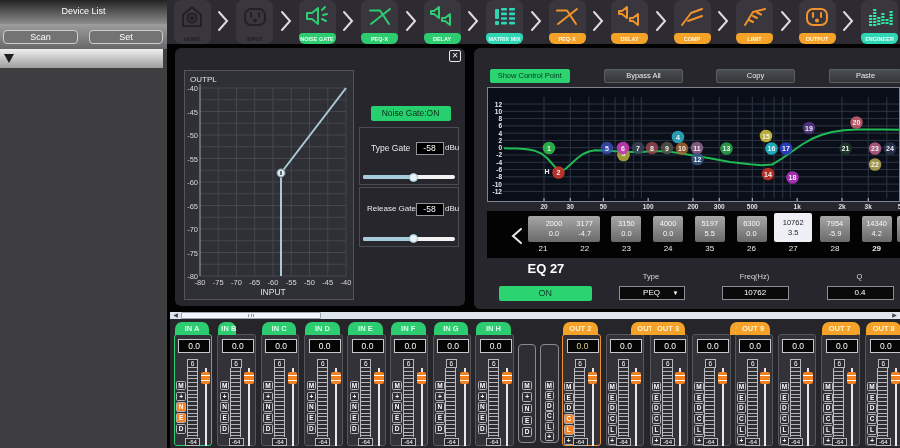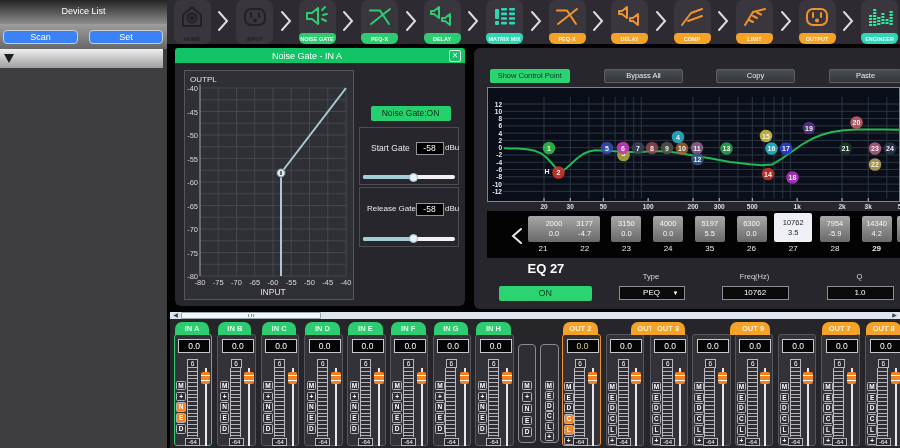--- a/index.html
+++ b/index.html
@@ -9,7 +9,7 @@
 #sidebar{left:0;top:0;width:167px;height:448px;background:#3e3e41;}
 #sb-head{left:0;top:0;width:167px;height:24px;background:linear-gradient(#232323,#8c8c8c);color:#fff;font-size:9px;text-align:center;line-height:22px;}
 #sb-band{left:0;top:24px;width:167px;height:25px;background:linear-gradient(#9d9d9d,#686868);}
-.sb-btn{top:29.5px;height:12px;background:#3b82f6;border:1px solid #cfcfcf;border-radius:4px;color:#fff;font-size:9px;text-align:center;line-height:12px;}
+.sb-btn{top:29.5px;height:12px;background:#737373;border:1px solid #cfcfcf;border-radius:4px;color:#fff;font-size:9px;text-align:center;line-height:12px;}
 #sb-drop{left:0;top:49px;width:163px;height:19px;background:linear-gradient(#f0f0f0,#9d9d9d);}
 #sb-tri{left:4px;top:54px;width:0;height:0;border-left:5.7px solid transparent;border-right:5.7px solid transparent;border-top:9.5px solid #1e1e1e;}
 

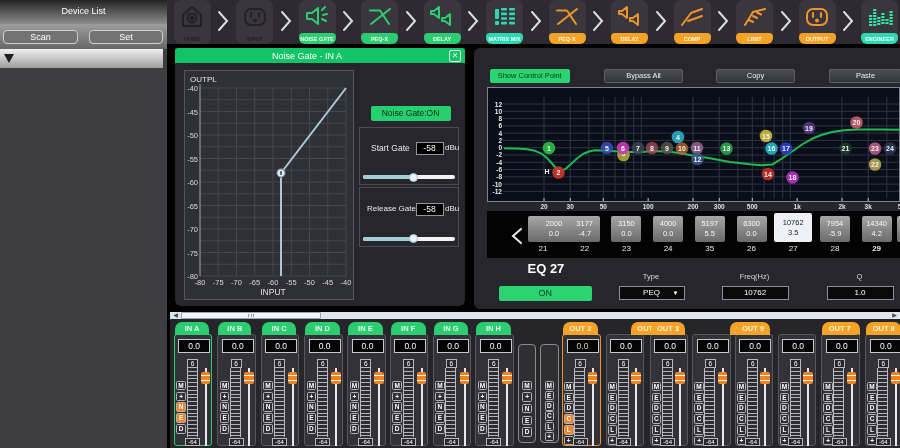--- a/index.html
+++ b/index.html
@@ -238,7 +238,6 @@
   </div>
 
 <div class="abs panel" id="ng">
-  <div class="ptitle" id="ng-title">Noise Gate - IN A</div>
   <div class="abs" id="ng-close">✕</div>
   <div class="abs" id="ng-graph">
       <svg width="168" height="228" style="position:absolute;left:0;top:0;">

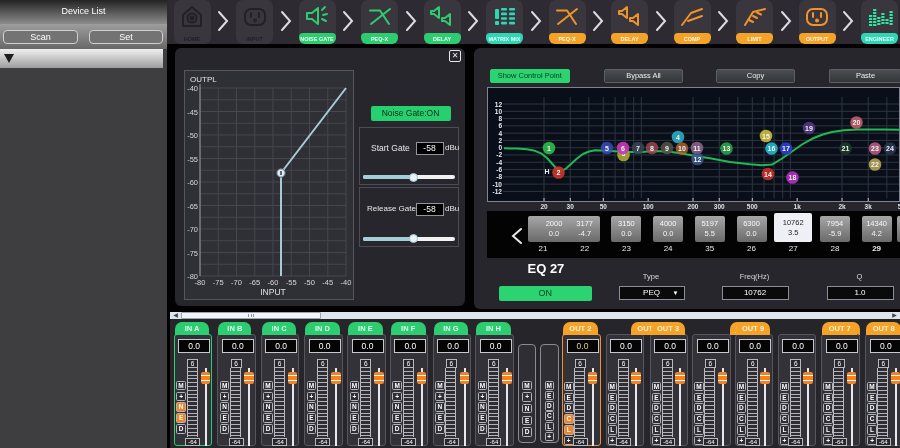--- a/index.html
+++ b/index.html
@@ -295,7 +295,7 @@
     </div>
   <div class="abs" style="left:195.5px;top:58.5px;width:80px;height:15px;background:#27d06e;border-radius:2px;color:#0c2a18;font-size:8.5px;text-align:center;line-height:15px;">Noise Gate:ON</div>
   <div class="nggroup" style="top:79px;height:56px;"></div>
-  <div class="ngctl" style="left:196px;top:95px;">Start Gate</div>
+  <div class="ngctl" style="left:196px;top:95px;">Type Gate</div>
   <div class="ngbox" style="left:240.5px;top:94px;">-58</div>
   <div class="ngctl" style="left:270px;top:95.5px;font-size:8px;">dBu</div>
   <div class="sld-track" style="left:187.5px;top:127.5px;width:92px;"></div>

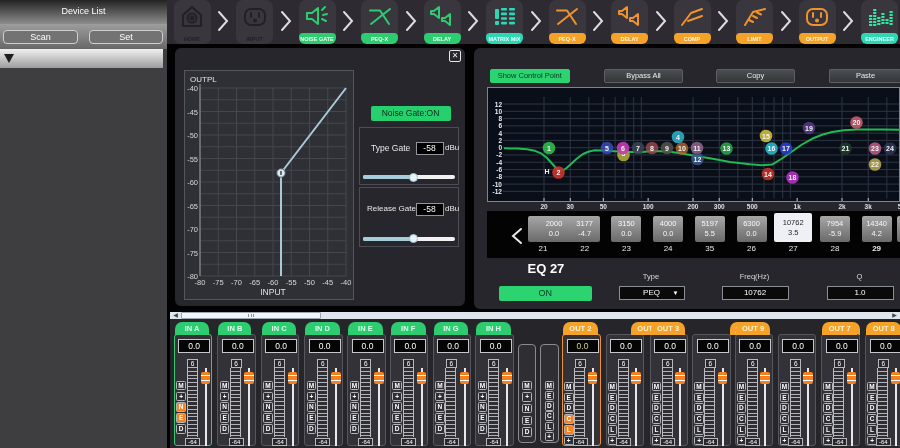--- a/index.html
+++ b/index.html
@@ -470,7 +470,7 @@
   <div class="eq-lab" style="left:248px;top:224px;width:66px;">Freq(Hz)</div>
   <div class="eq-box" style="left:248px;width:65px;">10762</div>
   <div class="eq-lab" style="left:353px;top:224px;width:66px;">Q</div>
-  <div class="eq-box" style="left:353px;width:65px;">1.0</div>
+  <div class="eq-box" style="left:353px;width:65px;">0.4</div>
 </div>
 
 <div class="abs" id="scroll">

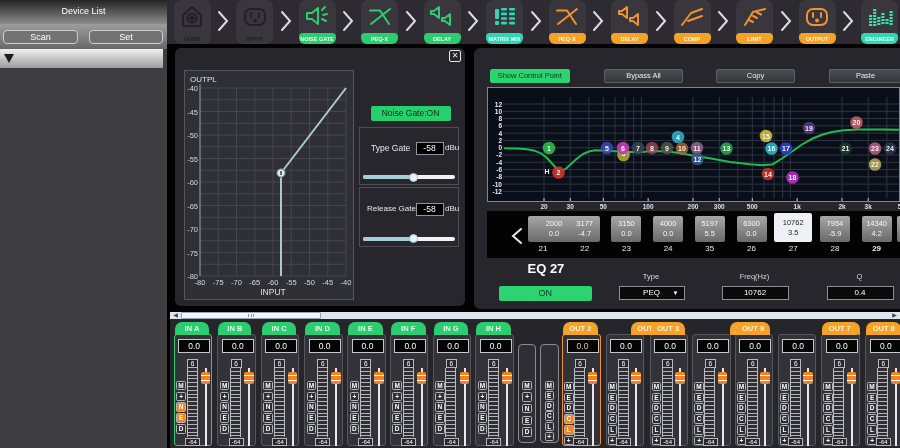--- a/index.html
+++ b/index.html
@@ -496,7 +496,7 @@
     <div class="slot" style="left:204.7px;"></div>
     <div class="handle" style="left:200.7px;"></div>
     <div class="strip" style="left:217.3px;width:38.5px;"></div>
-    <div class="pill g" style="left:218.3px;width:33px;">IN B</div>
+    <div class="pill g" style="left:218.3px;width:18px;text-align:right;">IN B</div>
     <div class="vbox" style="left:221.8px;">0.0</div>
     <div class="cell" style="left:219.9px;top:61.7px;">M</div>
     <div class="cell" style="left:219.9px;top:72.55px;">+</div>

